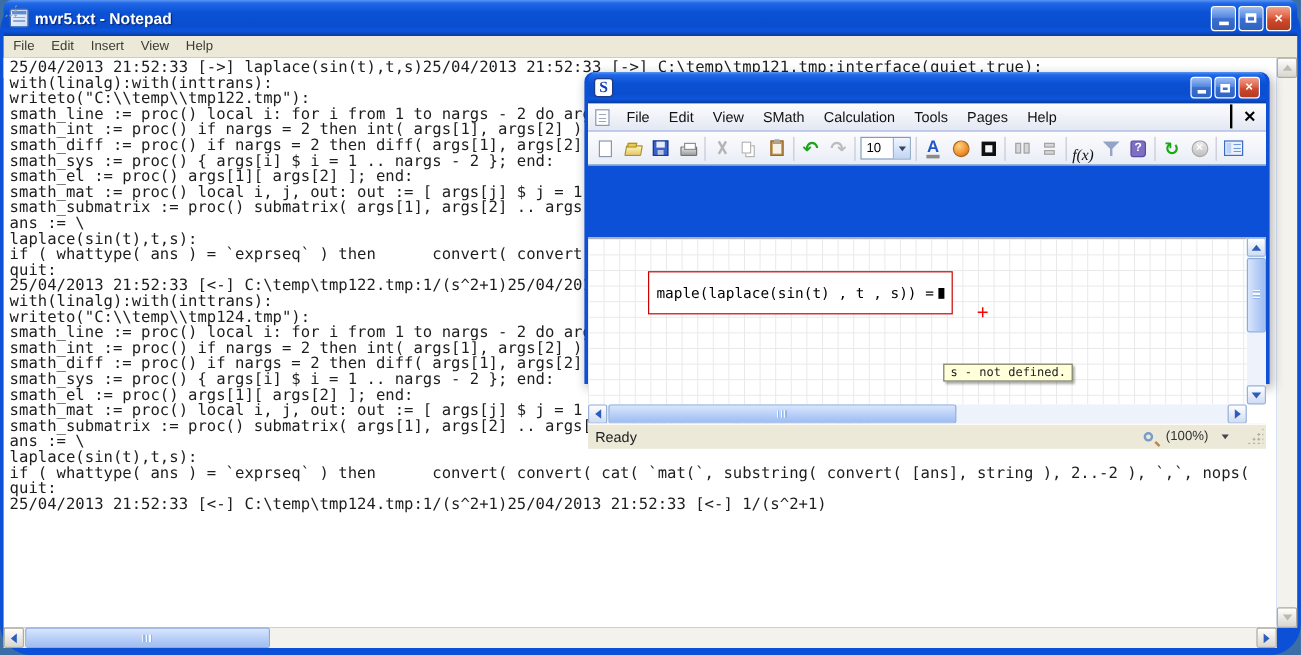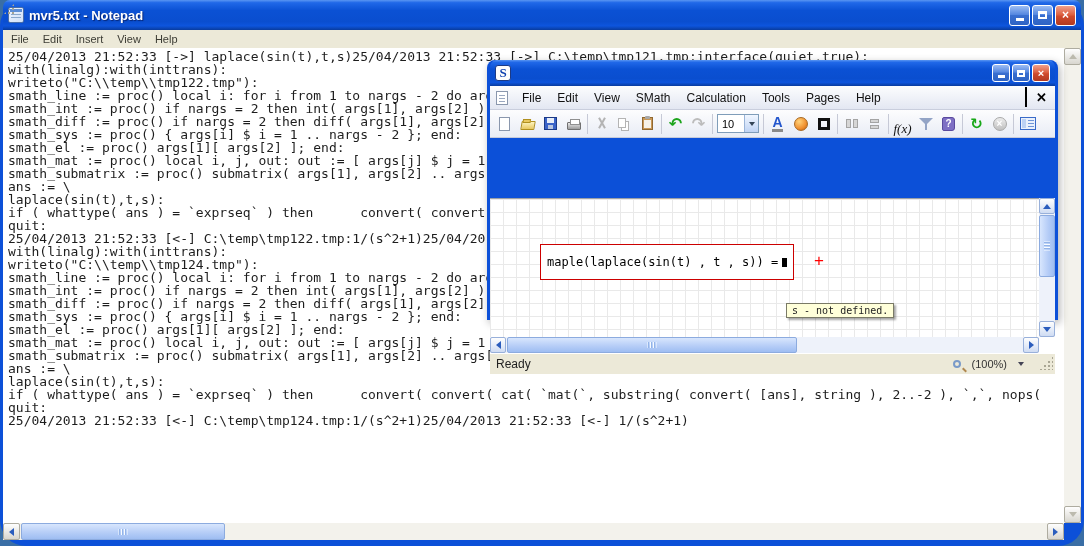--- a/index.html
+++ b/index.html
@@ -133,7 +133,7 @@
   #sm-canvas{position:absolute;left:0;top:0;width:549px;height:139px;overflow:hidden;background:#fff;
     background-image:linear-gradient(#e9e9e9 1px,transparent 1px),linear-gradient(90deg,#e9e9e9 1px,transparent 1px);
     background-size:13px 13px;border-top:1px solid #9aa0a8;}
-  #formula-box{position:absolute;left:50px;top:45px;height:27px;display:flex;align-items:center;
+  #formula-box{position:absolute;left:50px;top:27px;height:27px;display:flex;align-items:center;
     padding:17px 6px;background:#fff;border:1px solid #cc0000;}
   #formula-box .ftext{font-family:"DejaVu Sans Mono",monospace;font-size:12px;color:#000;white-space:pre;}
   .placeholder-sq{display:inline-block;width:5px;height:9px;background:#000;margin-left:4px;}

